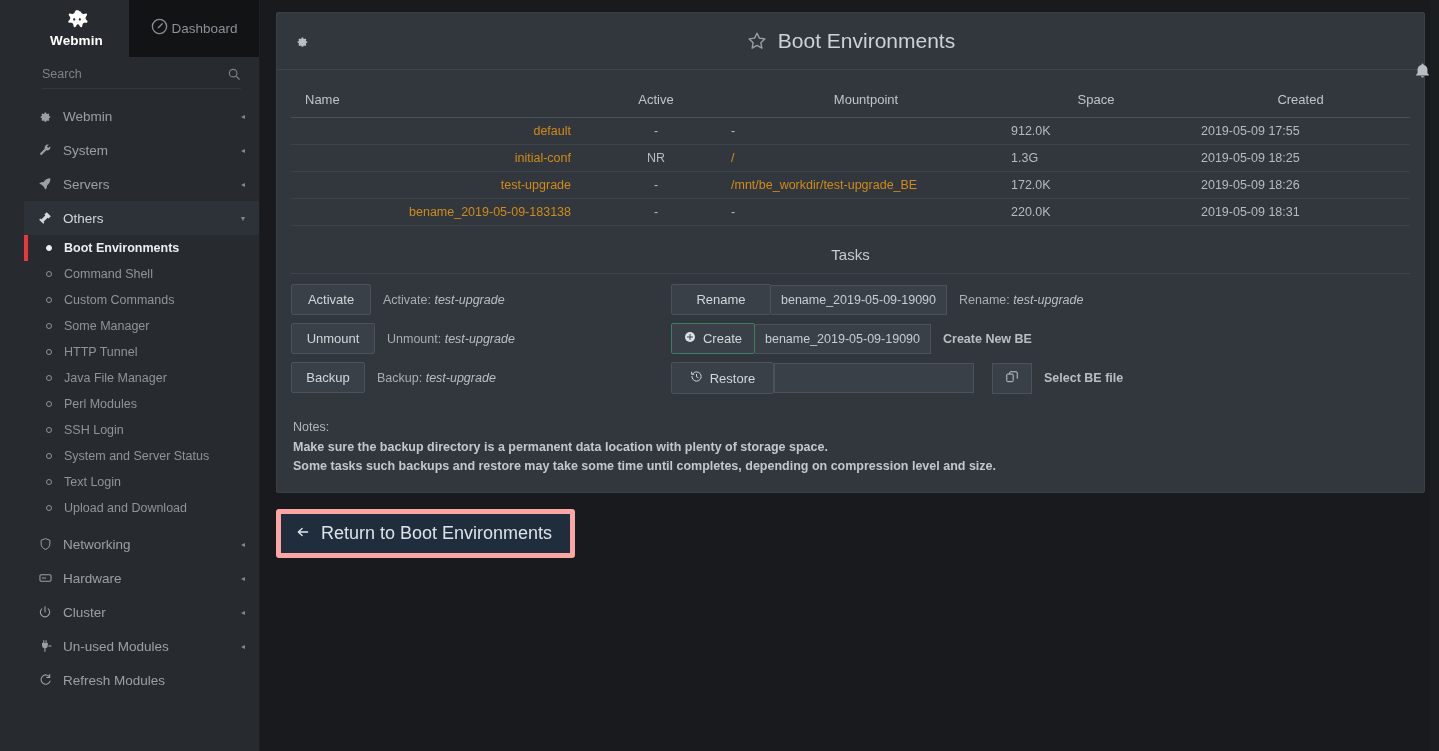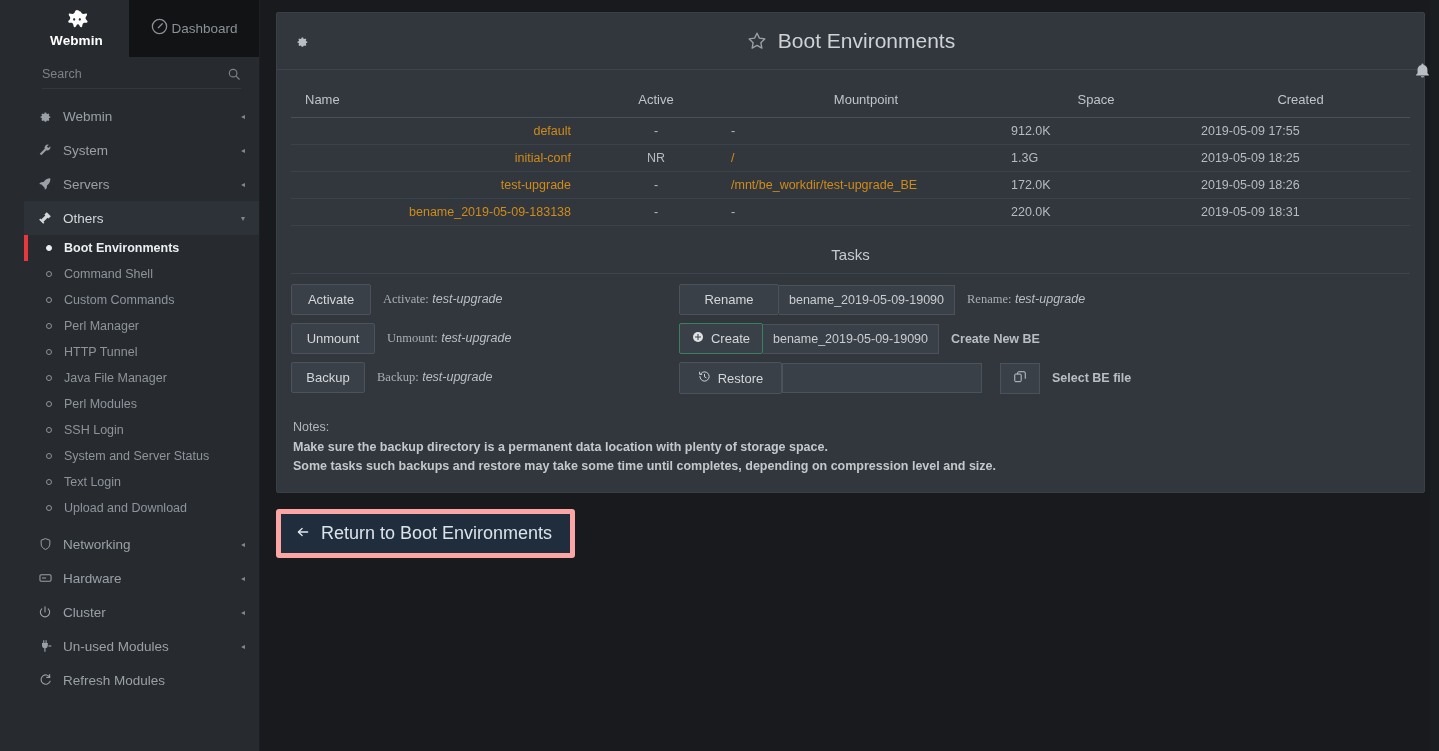--- a/index.html
+++ b/index.html
@@ -162,7 +162,7 @@
   .tasks-grid {
     display: flex;
     padding-top: 10px;
-    gap: 8px;
+    gap: 0;
   }
   .tasks-col { display: flex; flex-direction: column; gap: 8px; }
   .tasks-col.left { width: 380px; }

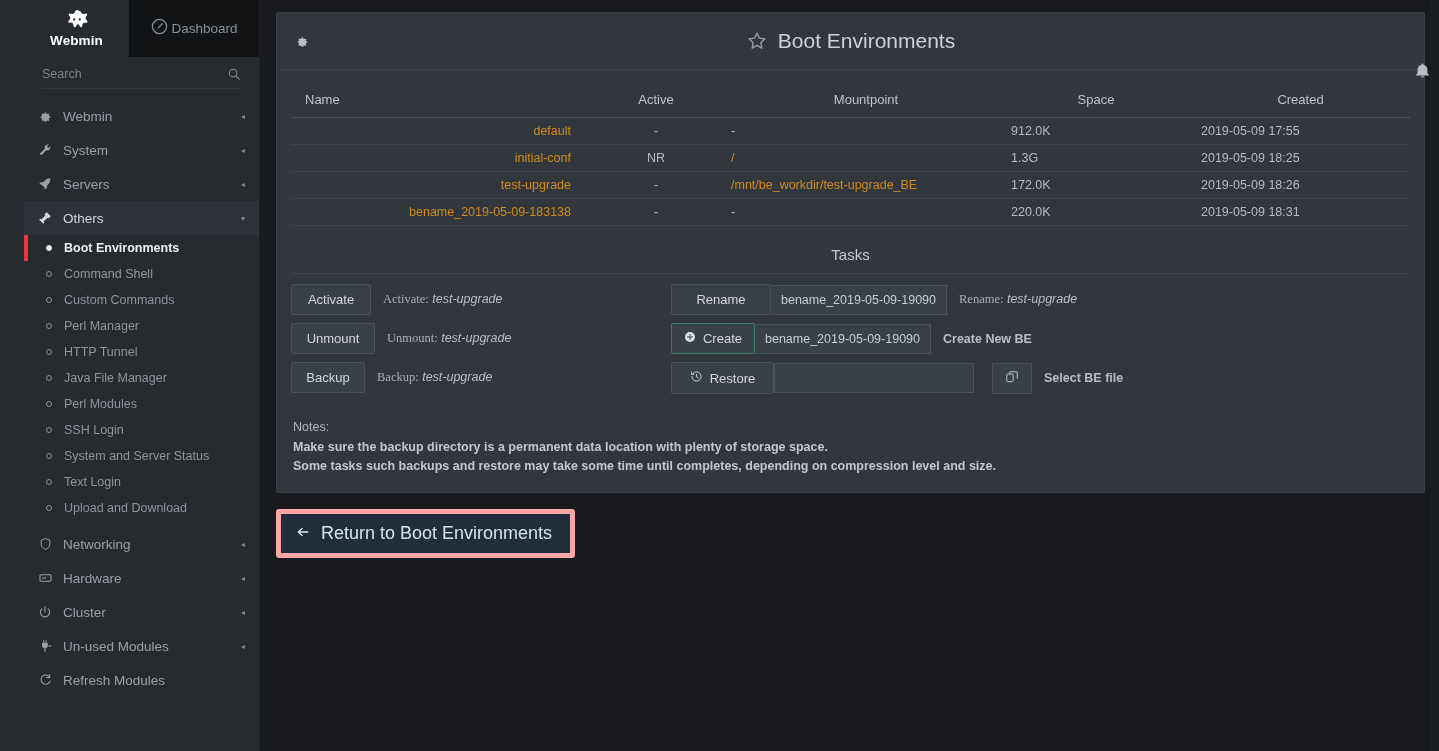--- a/index.html
+++ b/index.html
@@ -190,7 +190,7 @@
     margin-left: 12px;
     white-space: nowrap;
   }
-  .task-label b { font-weight: normal; font-family: Liberation Serif, serif; }
+  .task-label b { font-weight: normal; }
   .task-label i { font-style: italic; color: #b9bec4; }
   .task-label.plain { color: #b9bec4; font-weight: bold; font-size: 12.5px; }
 

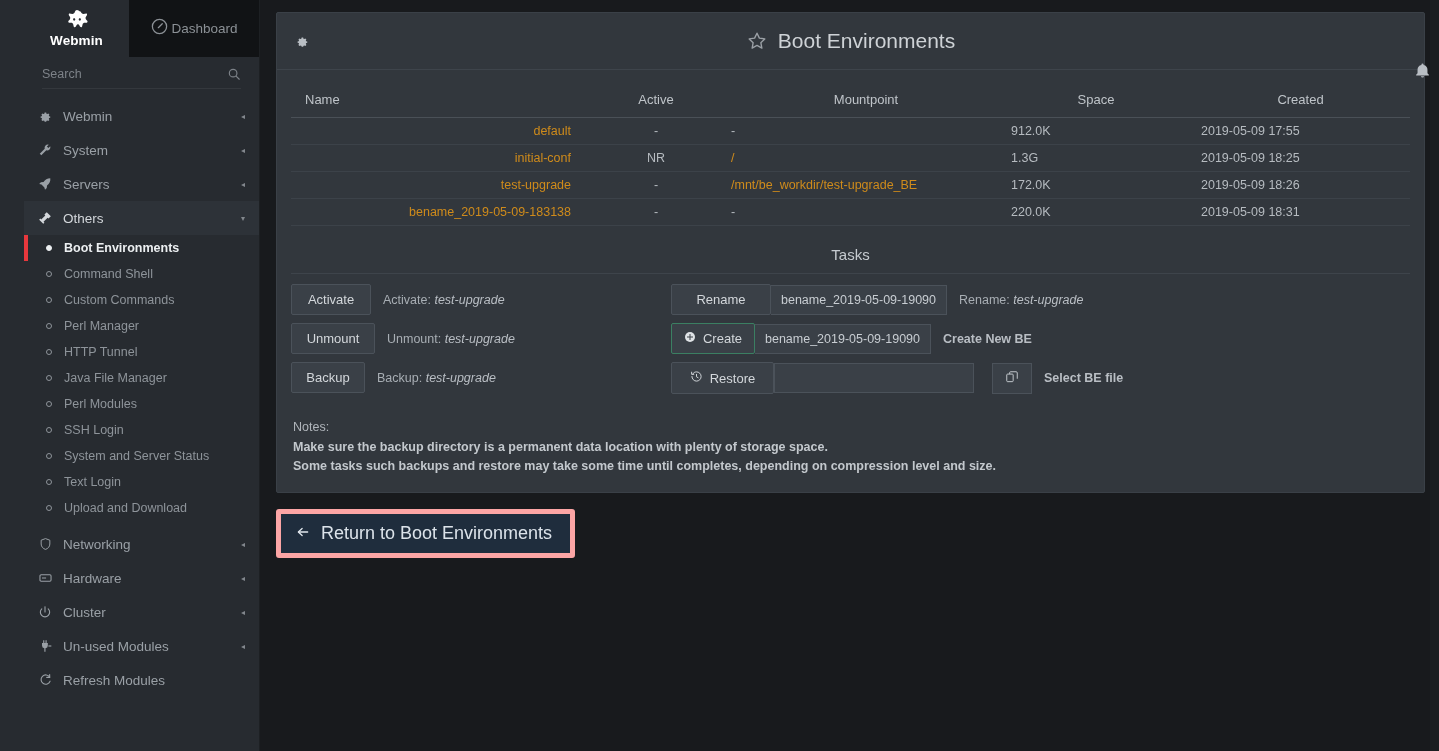--- a/index.html
+++ b/index.html
@@ -335,7 +335,7 @@
     </div>
     <div class="nav-sub">
       <span class="bullet"></span>
-      <span>Perl Manager</span>
+      <span>Some Manager</span>
     </div>
     <div class="nav-sub">
       <span class="bullet"></span>

